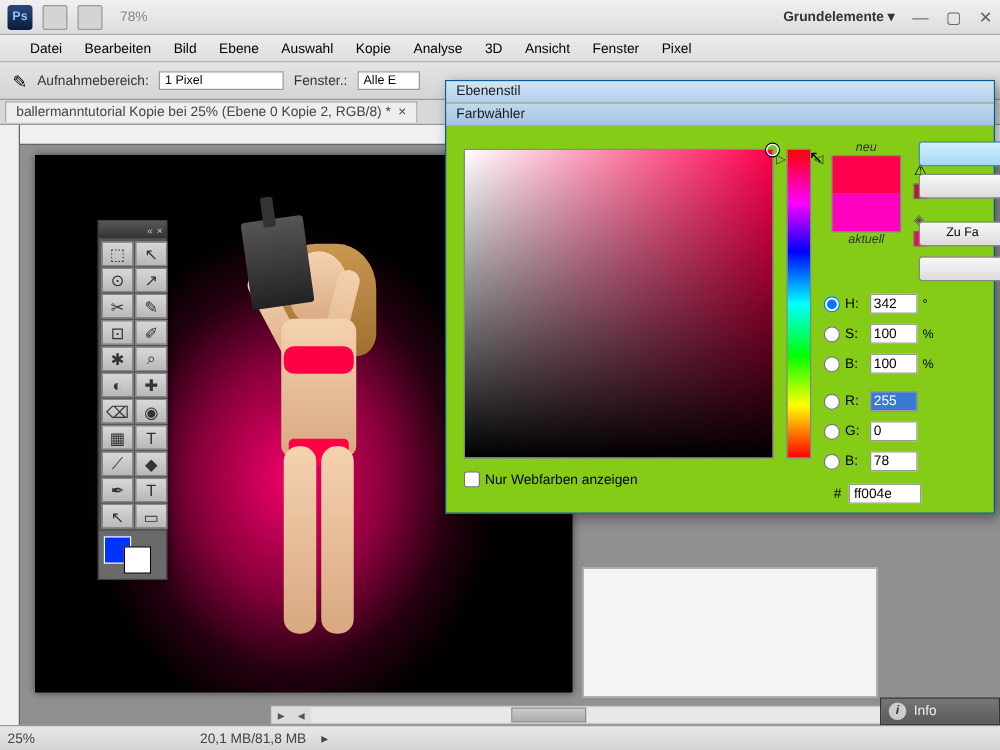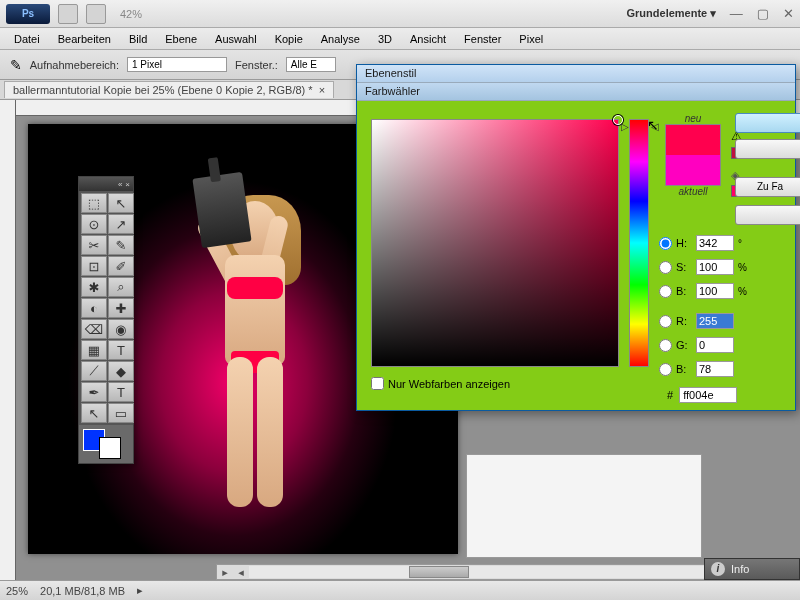--- a/index.html
+++ b/index.html
@@ -5,7 +5,7 @@
 * { margin: 0; padding: 0; box-sizing: border-box; font-family: Tahoma, sans-serif; font-size: 11px; }
 body { background: #e8e8e8; width: 800px; height: 600px; overflow: hidden; position: relative; }
 .titlebar { height: 28px; background: linear-gradient(#f0f0f0,#dcdcdc); border-bottom: 1px solid #aaa; display: flex; align-items: center; padding: 0 6px; gap: 8px; }
-.ps-logo { width: 44px; height: 20px; background: linear-gradient(#2a4a7a,#0a1a3a); border-radius: 3px; display: flex; align-items: center; justify-content: center; color: #8cc0ff; font-weight: bold; font-size: 10px; }
+.ps-logo { width: 20px; height: 20px; background: linear-gradient(#2a4a7a,#0a1a3a); border-radius: 3px; display: flex; align-items: center; justify-content: center; color: #8cc0ff; font-weight: bold; font-size: 10px; }
 .titlebar-btn { width: 20px; height: 20px; background: #d4d4d4; border: 1px solid #999; border-radius: 2px; }
 .zoom-pct { margin-left: 6px; color: #888; }
 .titlebar-spacer { flex: 1; }

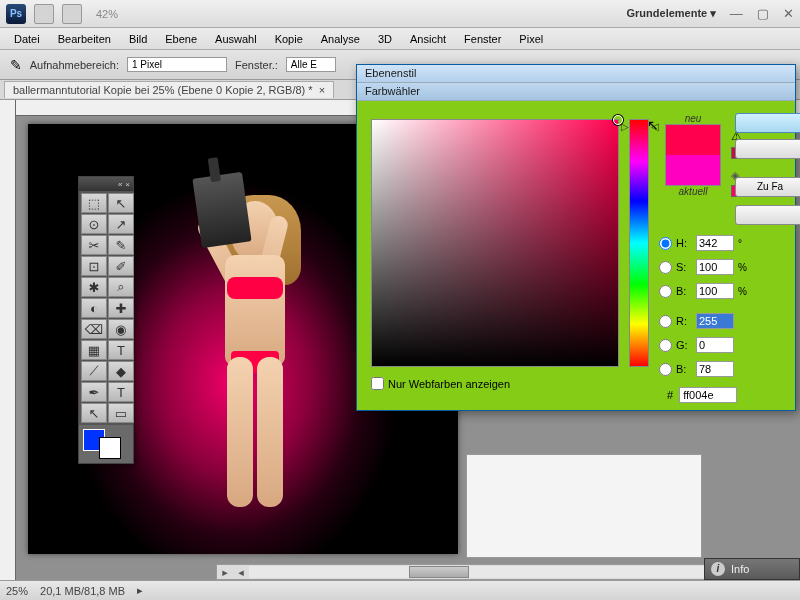--- a/index.html
+++ b/index.html
@@ -94,7 +94,7 @@
   <div class="ps-logo">Ps</div>
   <div class="titlebar-btn"></div>
   <div class="titlebar-btn"></div>
-  <span class="zoom-pct">42%</span>
+  <span class="zoom-pct">78%</span>
   <div class="titlebar-spacer"></div>
   <span class="workspace-label">Grundelemente ▾</span>
   <span class="win-ctrl">—</span>

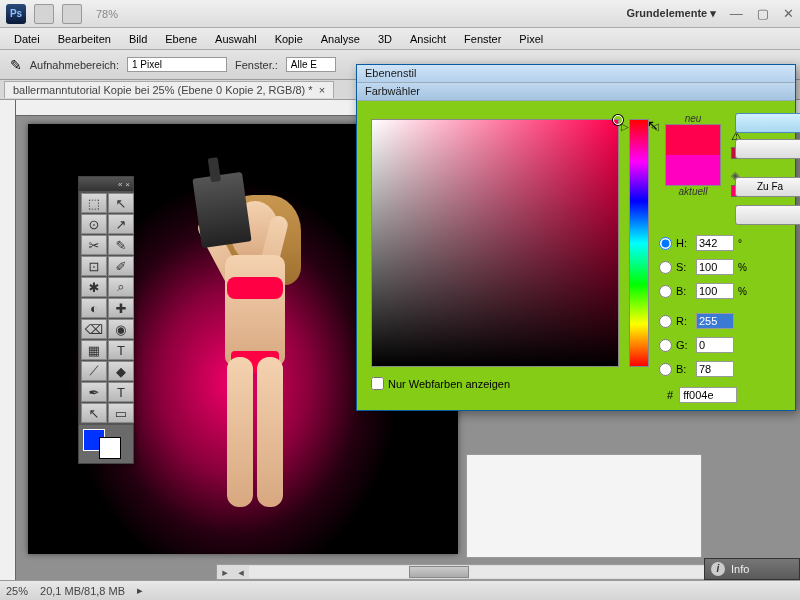--- a/index.html
+++ b/index.html
@@ -11,7 +11,7 @@
 .titlebar-spacer { flex: 1; }
 .workspace-label { font-weight: bold; color: #333; }
 .win-ctrl { margin-left: 6px; color: #666; cursor: pointer; font-size: 13px; }
-.menubar { height: 22px; background: linear-gradient(#ececec,#dedede); border-bottom: 1px solid #aaa; display: flex; align-items: center; padding: 0 6px; gap: 2px; }
+.menubar { height: 22px; background: linear-gradient(#ececec,#dedede); border-bottom: 1px solid #aaa; display: flex; align-items: center; padding: 0 16px; gap: 2px; }
 .menu-item { padding: 2px 8px; cursor: pointer; }
 .optionbar { height: 30px; background: linear-gradient(#e4e4e4,#d4d4d4); border-bottom: 1px solid #999; display: flex; align-items: center; padding: 0 10px; gap: 8px; }
 .opt-label { color: #333; }

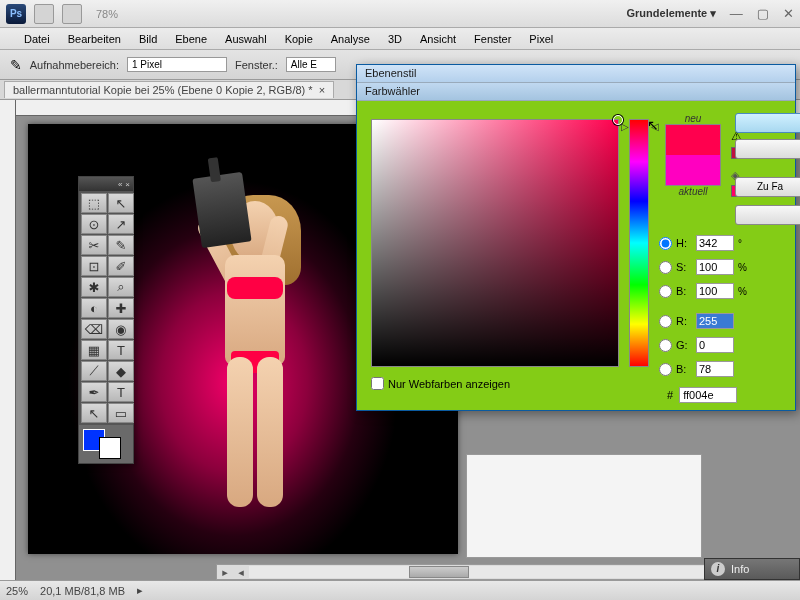--- a/index.html
+++ b/index.html
@@ -285,7 +285,7 @@
 
 <div class="statusbar">
   <span>25%</span>
-  <span style="">20,1 MB/81,8 MB</span>
+  <span style="margin-left:120px">20,1 MB/81,8 MB</span>
   <span>▸</span>
 </div>
 

